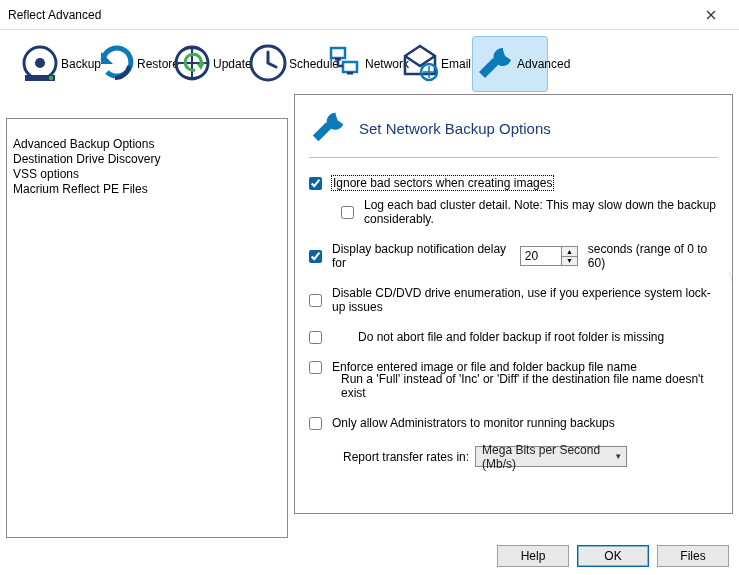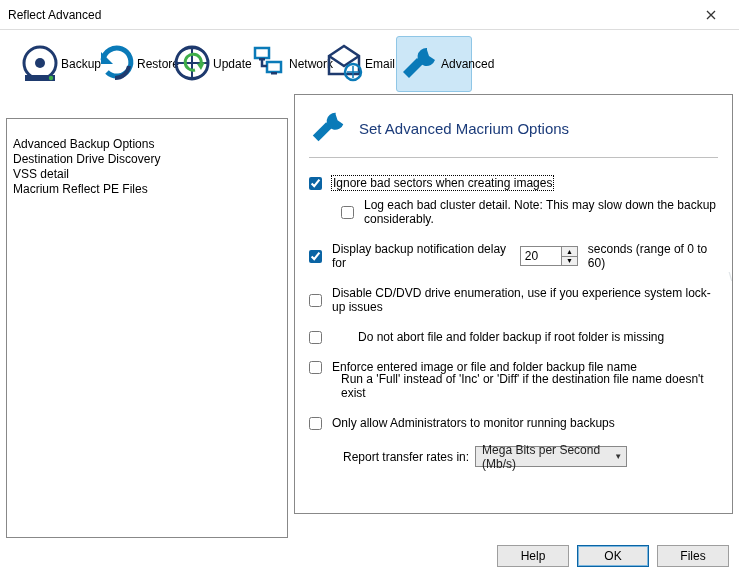--- a/index.html
+++ b/index.html
@@ -231,6 +231,15 @@
         </svg>
     </span>
     <span class="label">Update</span>
+  </div>
+  <div class="tool-btn">
+    <span class="icon">
+      <svg width="42" height="42" viewBox="0 0 42 42">
+          <circle cx="21" cy="21" r="17" fill="none" stroke="#1e3a6e" stroke-width="3"></circle>
+          <path d="M21 10 V21 L29 25" fill="none" stroke="#1e3a6e" stroke-width="3" stroke-linecap="round"></path>
+        </svg>
+    </span>
+    <span class="label">Schedule</span>
   </div>
   <div class="tool-btn">
     <span class="icon">

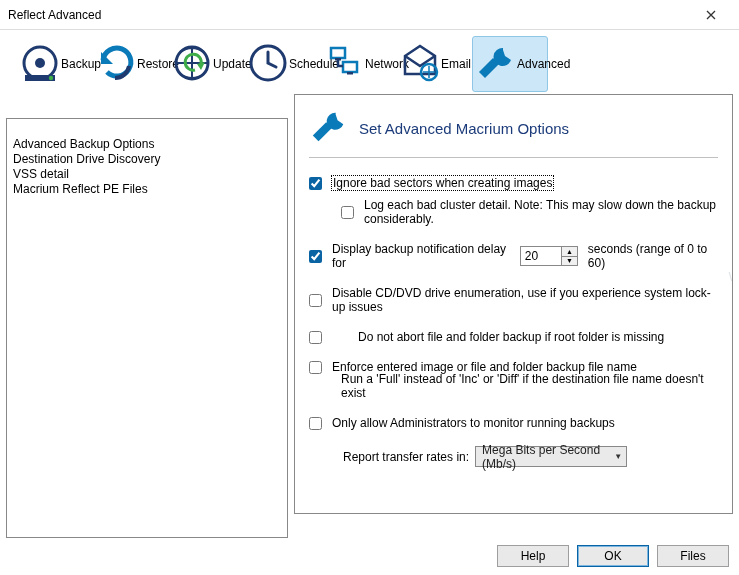--- a/index.html
+++ b/index.html
@@ -293,7 +293,7 @@
             <path d="M28 6 A9 9 0 1 0 36 18 L30 14 L28 8 Z" fill="#0a7ab8"></path>
           </svg>
       </span>
-      <span class="page-title">Set Advanced Macrium Options</span>
+      <span class="page-title">Set Network Backup Options</span>
     </div>
     <hr class="divider">
 

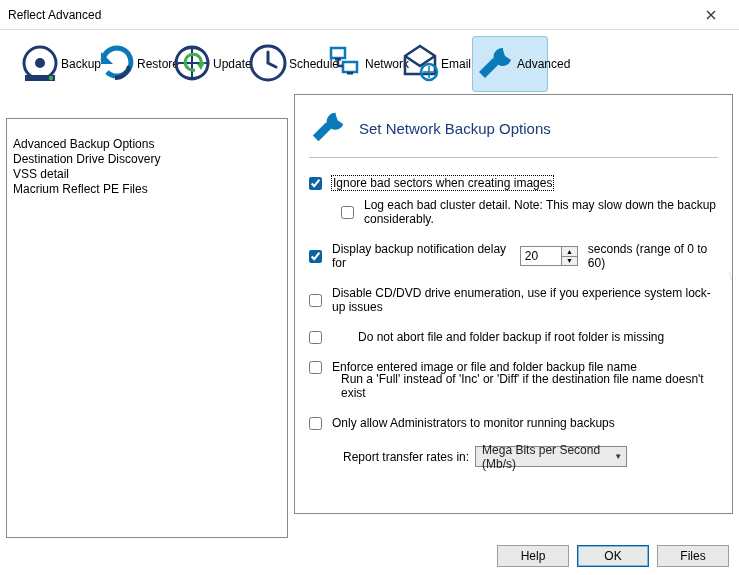--- a/index.html
+++ b/index.html
@@ -279,7 +279,7 @@
   <div class="sidebar">
     <div class="sidebar-item">Advanced Backup Options</div>
     <div class="sidebar-item">Destination Drive Discovery</div>
-    <div class="sidebar-item">VSS detail</div>
+    <div class="sidebar-item">VSS options</div>
     <div class="sidebar-item">Macrium Reflect PE Files</div>
   </div>
 

